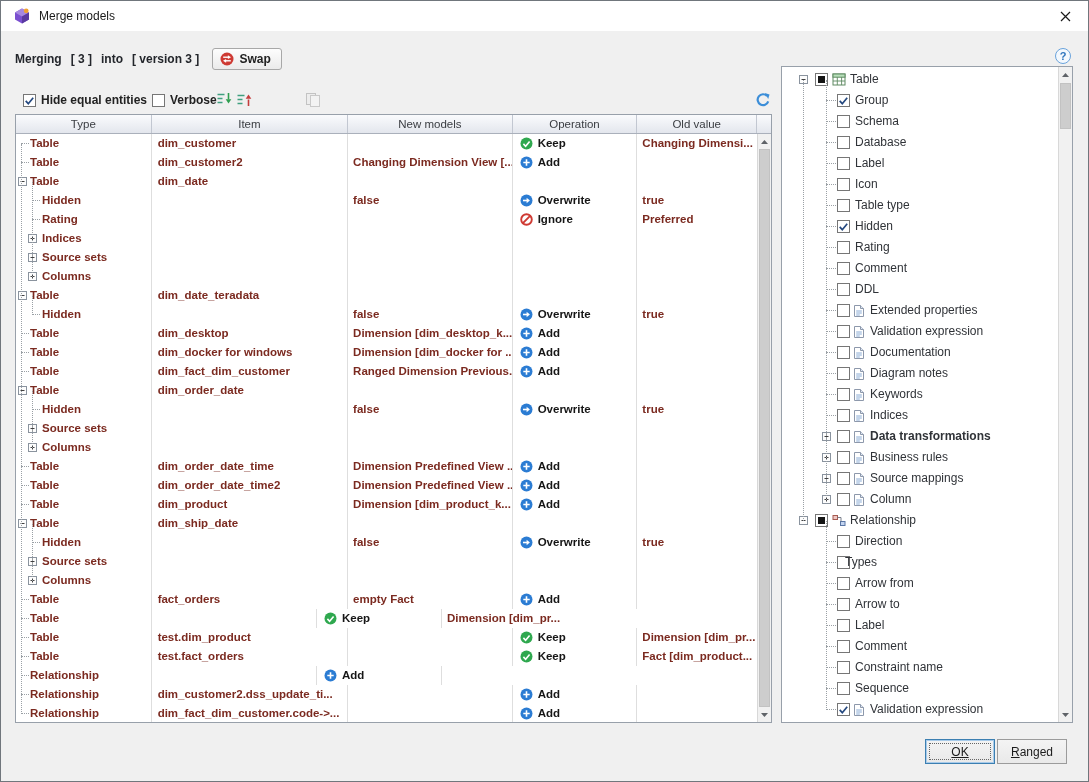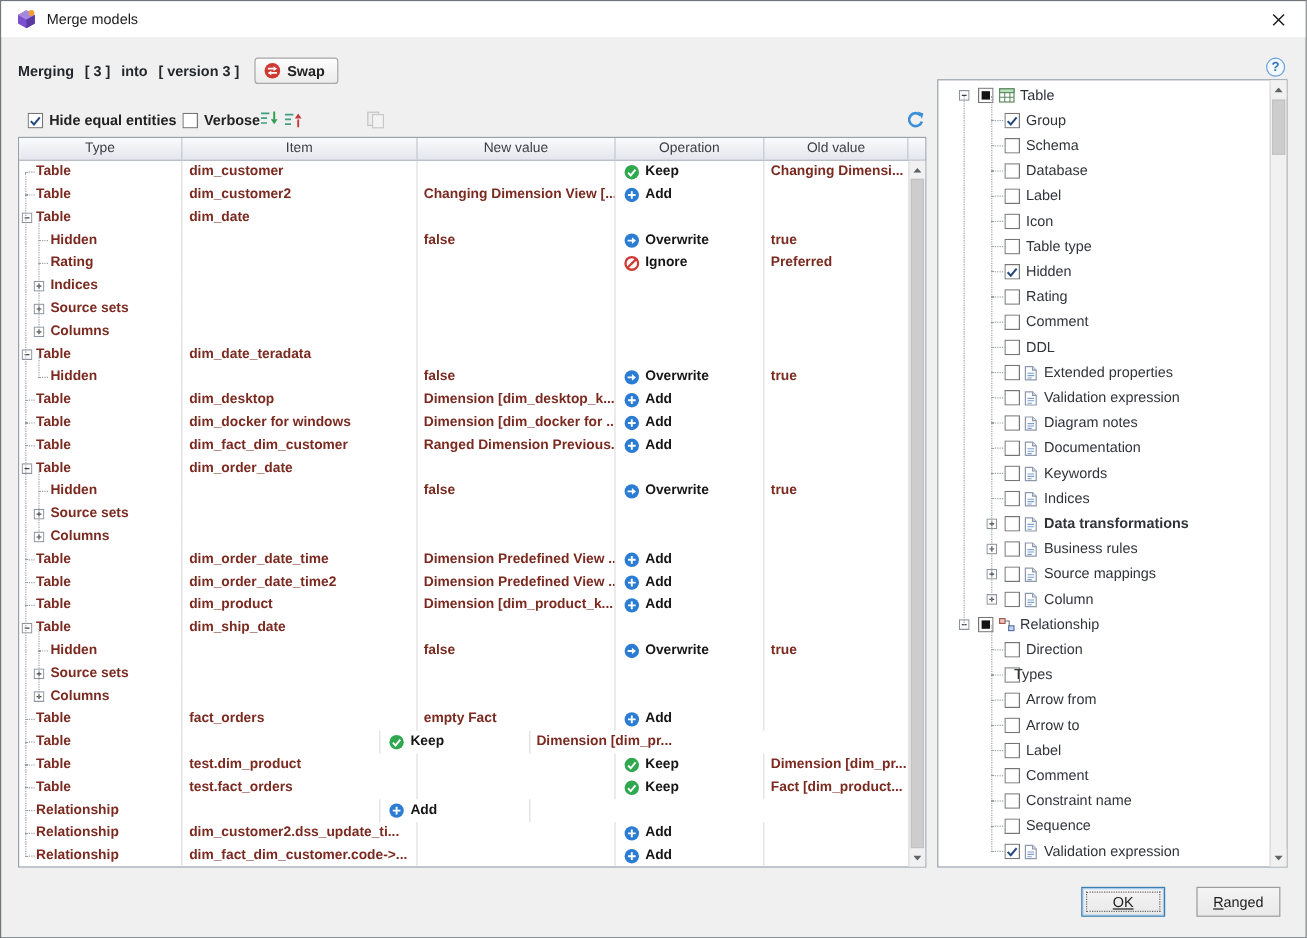--- a/index.html
+++ b/index.html
@@ -164,7 +164,7 @@
     <div class="grid-header">
       <div class="gh-cell" style="width:136px">Type</div>
       <div class="gh-cell" style="width:197px">Item</div>
-      <div class="gh-cell" style="width:165px">New value</div>
+      <div class="gh-cell" style="width:165px">New models</div>
       <div class="gh-cell" style="width:125px">Operation</div>
       <div class="gh-cell" style="width:120px">Old value</div>
       <div class="gh-cell" style="width:14px;border-right:none"></div>

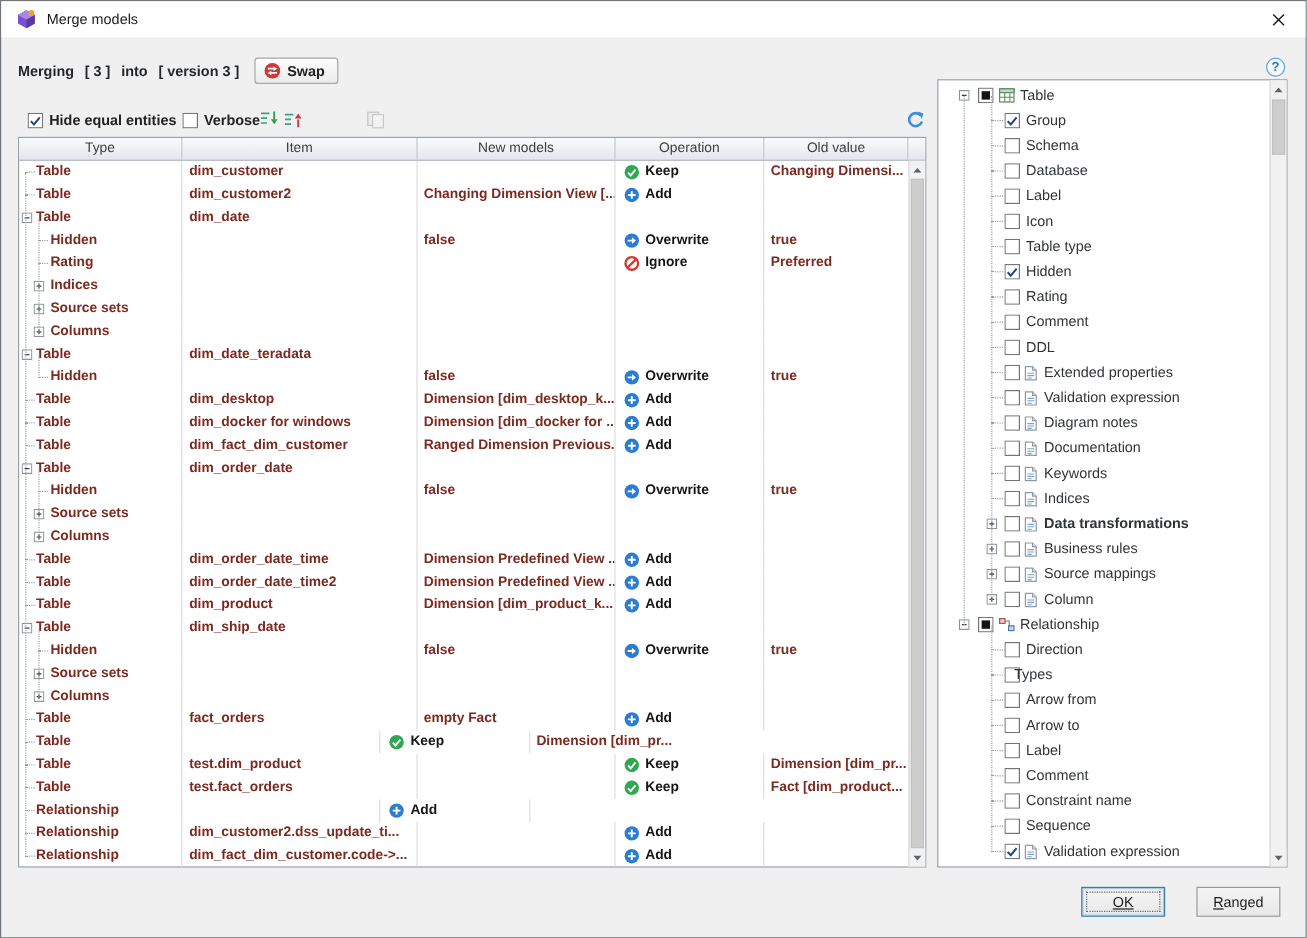--- a/index.html
+++ b/index.html
@@ -889,7 +889,7 @@
               <path d="M3.2 7h5.6M3.2 9h5.6M3.2 11h3.6" stroke="#7aa0cf" stroke-width="0.9"></path>
             </svg>
           </span>
-          <span class="tr-label" style="left: 88px;">Diagram notes</span>
+          <span class="tr-label" style="left: 88px;">Documentation</span>
         </div>
         <div class="tree-row">
           <span class="tr-tick"></span>
@@ -905,7 +905,7 @@
               <path d="M3.2 7h5.6M3.2 9h5.6M3.2 11h3.6" stroke="#7aa0cf" stroke-width="0.9"></path>
             </svg>
           </span>
-          <span class="tr-label" style="left: 88px;">Documentation</span>
+          <span class="tr-label" style="left: 88px;">Diagram notes</span>
         </div>
         <div class="tree-row">
           <span class="tr-tick"></span>

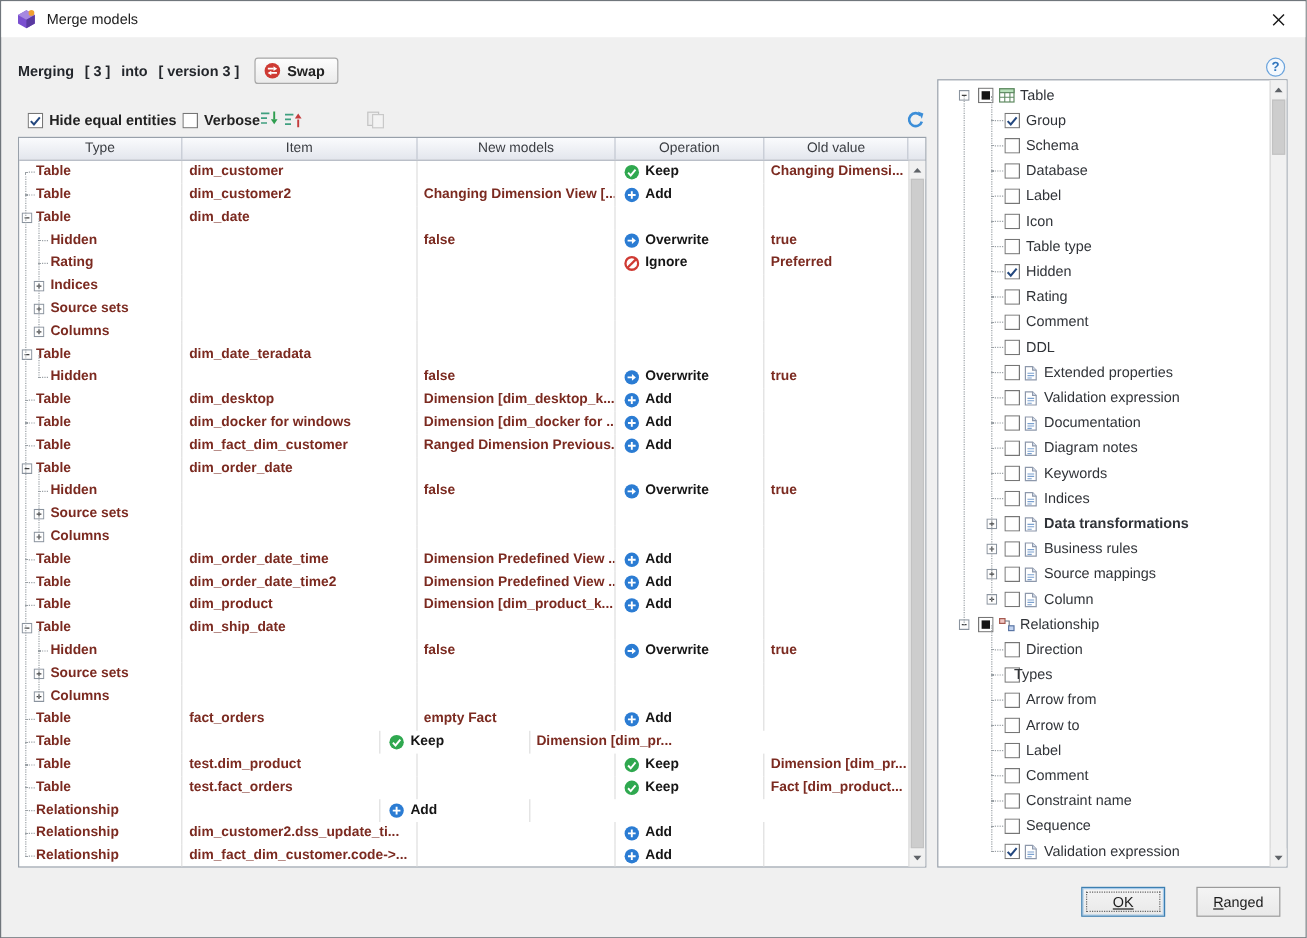--- a/index.html
+++ b/index.html
@@ -62,7 +62,7 @@
 .tr-label { position:absolute; top:0; line-height:21px; font-size:12px; color:#303338; white-space:nowrap; }
 
 .btn { position:absolute; top:738px; width:70px; height:25px; background:linear-gradient(#f4f4f4,#e9e9e9); border:1px solid #9b9b9b; font-size:12px; color:#1c1c1c; display:flex; align-items:center; justify-content:center; font-family:"Liberation Sans",sans-serif; }
-.btn.ok { left:900px; border:1px solid #3c7fb1; box-shadow:inset 0 0 0 1px #a8cbea; }
+.btn.ok { left:924px; border:1px solid #3c7fb1; box-shadow:inset 0 0 0 1px #a8cbea; }
 .btn.ok::after { content:''; position:absolute; inset:3px; border:1px dotted #666; pointer-events:none; }
 .btn.cancel { left:996px; }
 .ok-label { text-decoration:underline; }

